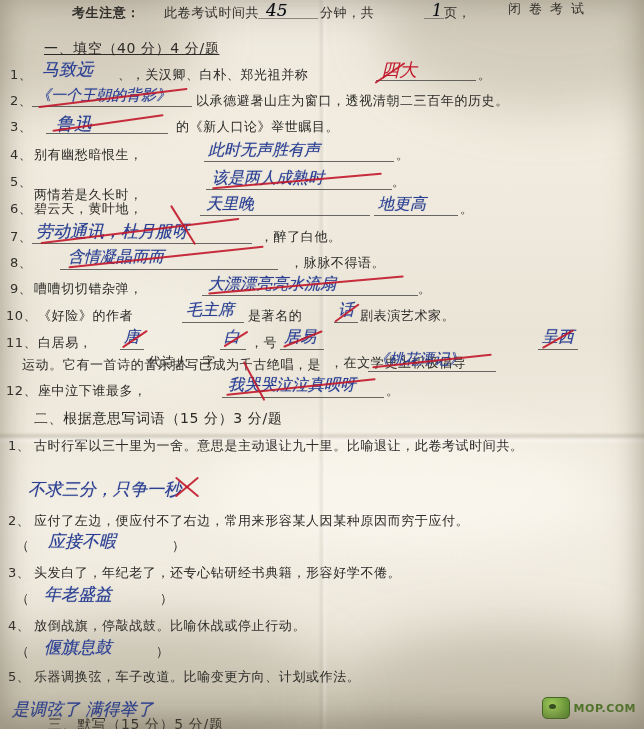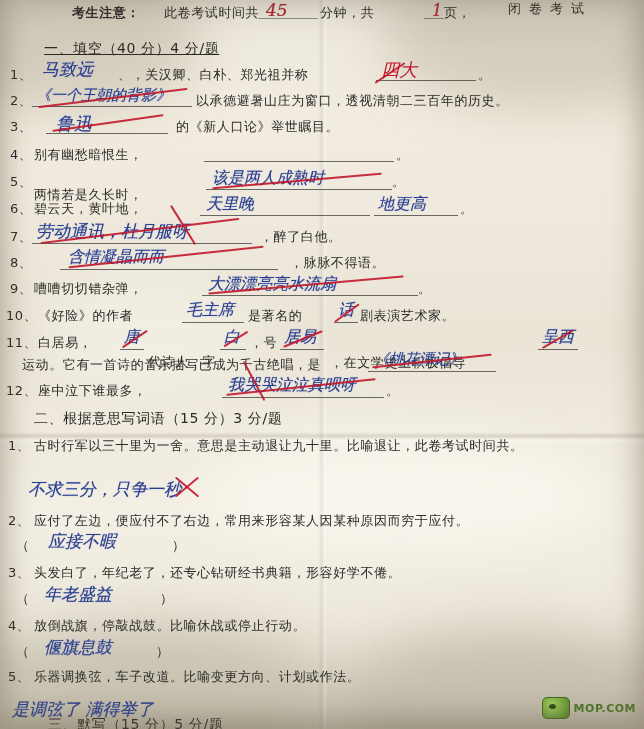--- a/index.html
+++ b/index.html
@@ -73,7 +73,7 @@
     font-style: italic;
     text-shadow: 0 0 1px rgba(42,63,147,.5);
   }
-  .hw.dark { color: #b91c1c; text-align: center; }
+  .hw.dark { color: #000000; text-align: center; }
   
   .rd {
     position: absolute;

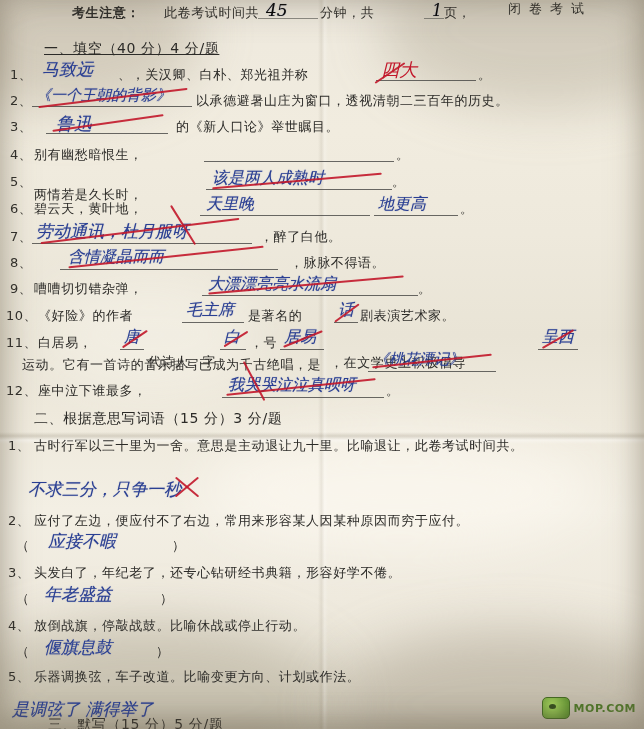--- a/index.html
+++ b/index.html
@@ -183,6 +183,7 @@
 
     <div class="pr" style="left:10px;top:146px;">4、</div>
     <div class="pr" style="left:34px;top:146px;">别有幽愁暗恨生，</div>
+    <div class="hw" style="left:208px;top:140px;font-size:16px;">此时无声胜有声</div>
     <div class="pr" style="left:396px;top:146px;">。</div>
     <div class="rule" style="left:204px;top:161px;width:190px;"></div>
 

